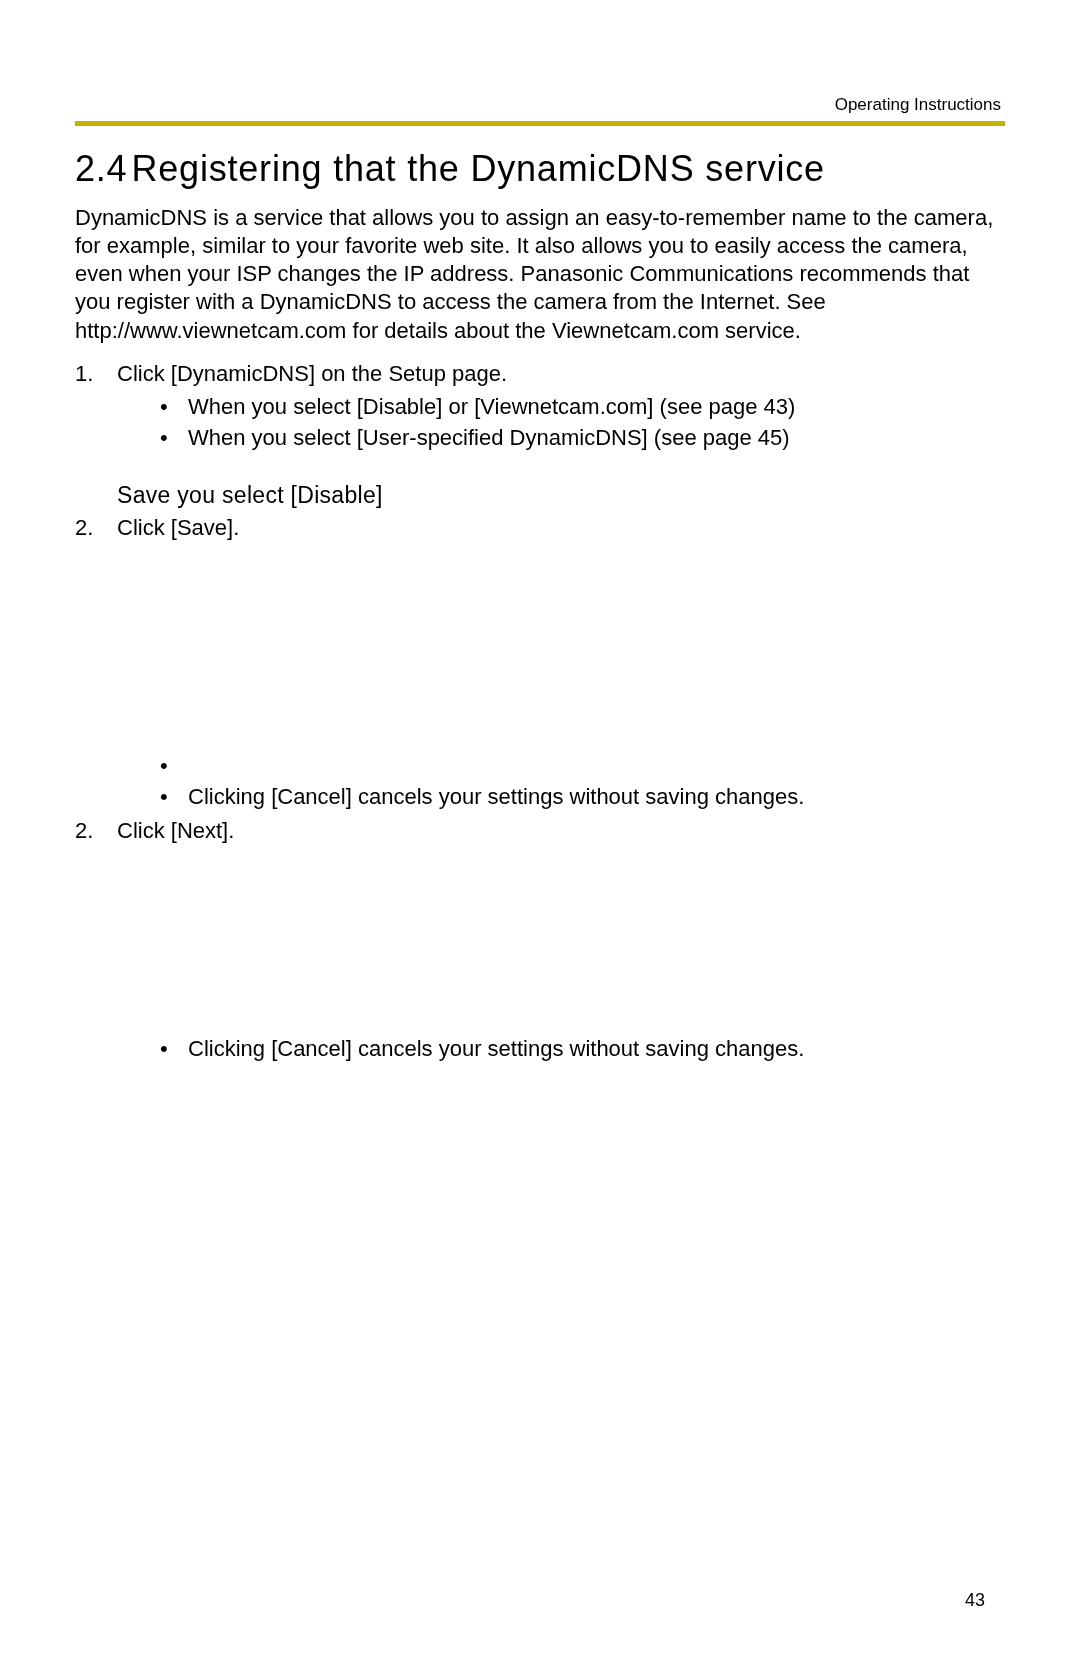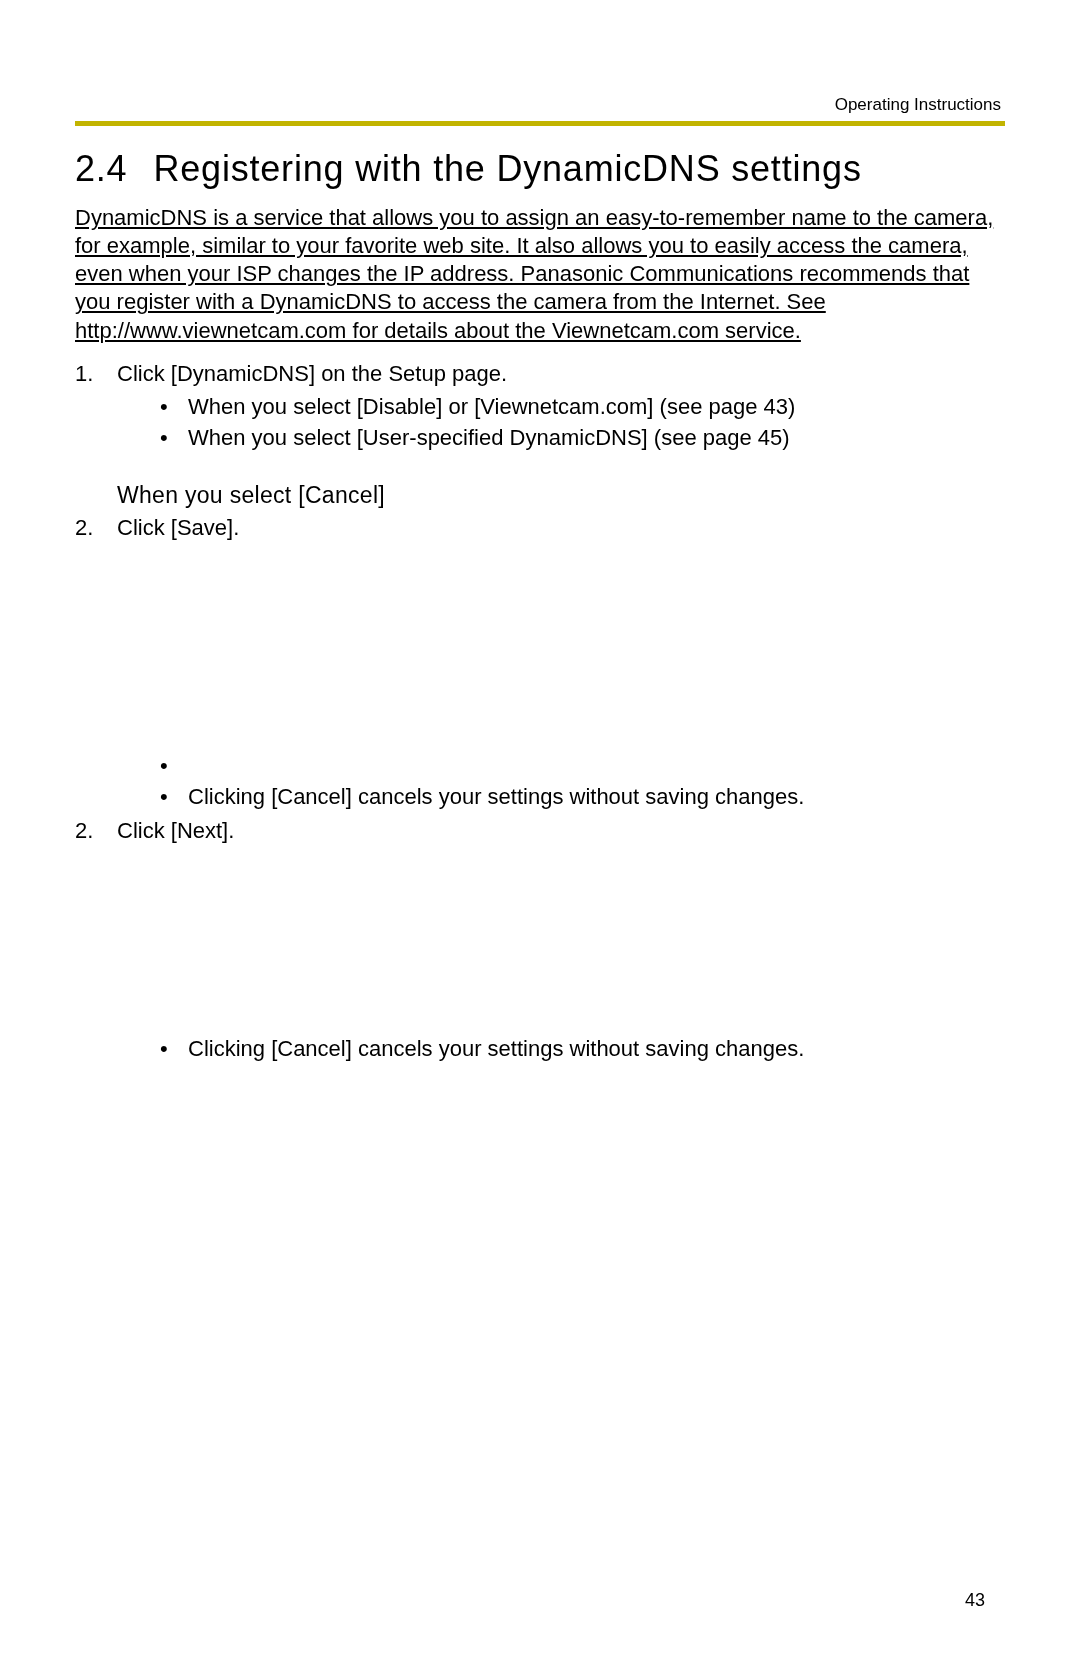--- a/index.html
+++ b/index.html
@@ -41,7 +41,7 @@
   }
   .section-number {
     display: inline-block;
-    margin-right: 26px;
+    margin-right: 4px;
   }
   .intro {
     font-size: 22px;

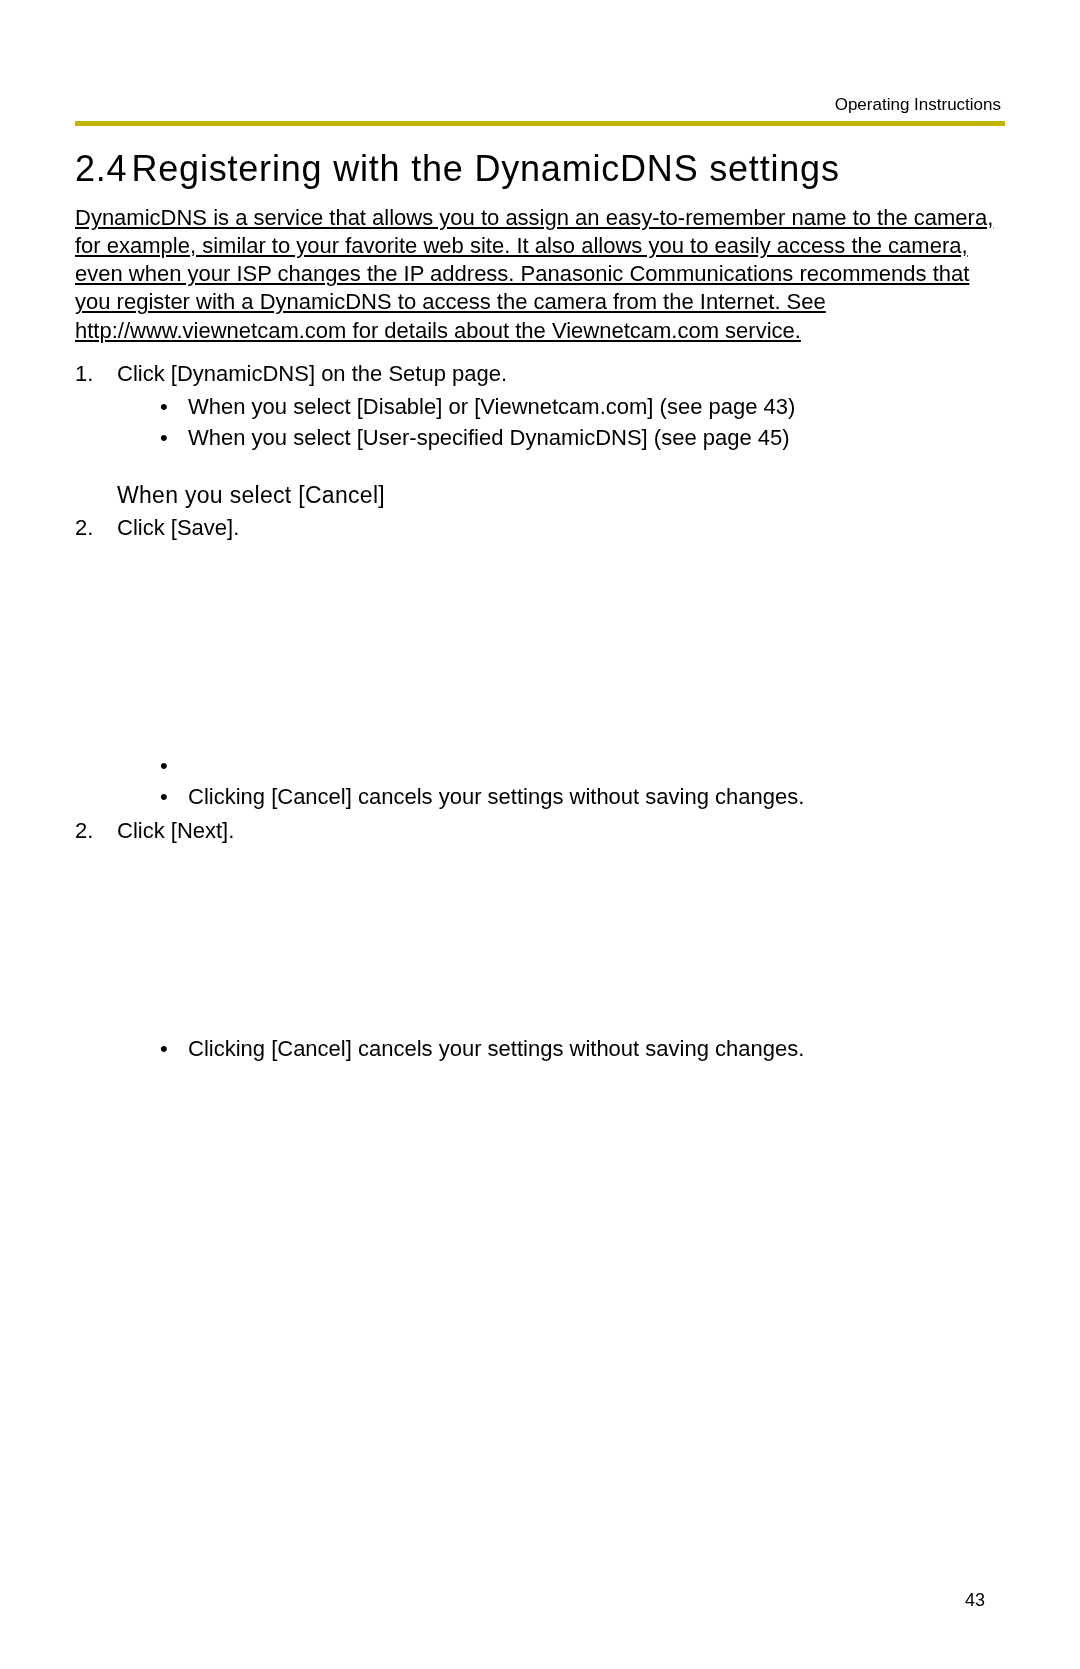--- a/index.html
+++ b/index.html
@@ -109,7 +109,7 @@
   <div class="top-rule"></div>
 
   <h1 class="section-title">
-    <span class="section-number">2.4</span><span>Registering with the DynamicDNS settings</span>
+    <span class="section-number">2.4</span><span>Registering that the DynamicDNS service</span>
   </h1>
 
   <p class="intro">DynamicDNS is a service that allows you to assign an easy-to-remember name to the camera, for example, similar to your favorite web site. It also allows you to easily access the camera, even when your ISP changes the IP address. Panasonic Communications recommends that you register with a DynamicDNS to access the camera from the Internet. See http://www.viewnetcam.com for details about the Viewnetcam.com service.</p>

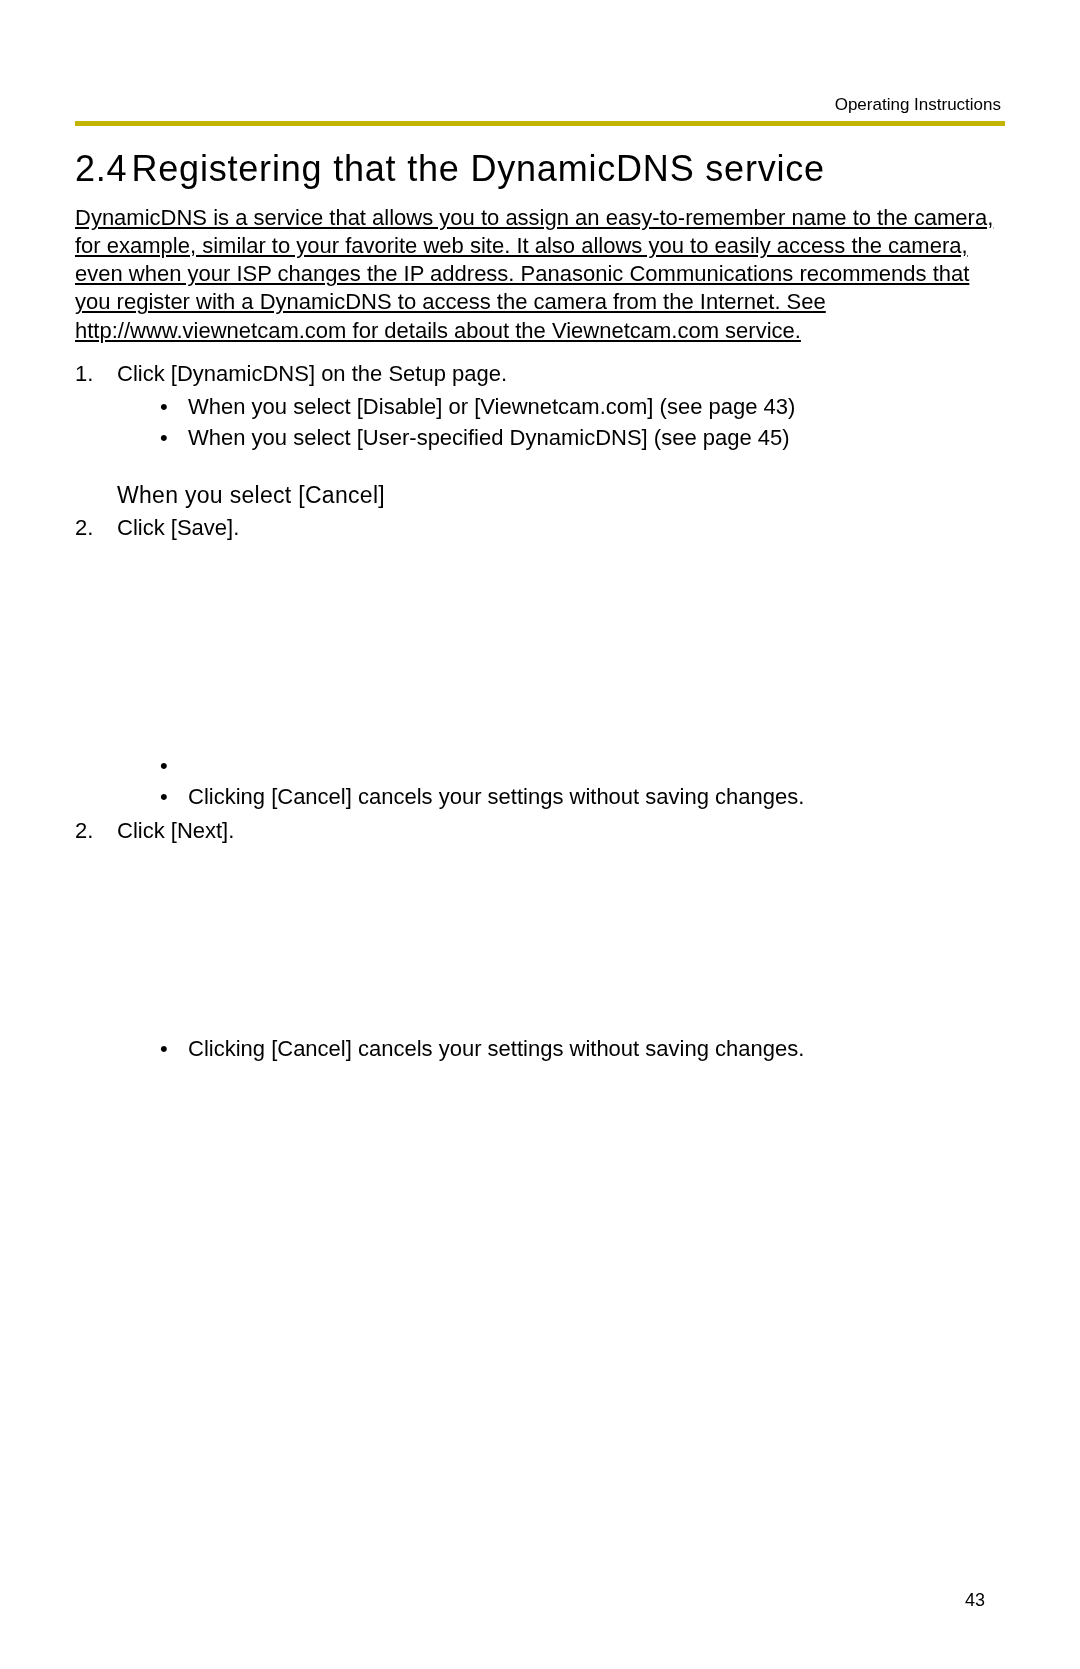--- a/index.html
+++ b/index.html
@@ -47,7 +47,6 @@
     font-size: 22px;
     line-height: 1.28;
     margin: 0 0 14px 0;
-    text-decoration: underline;
   }
   ol.steps {
     list-style: none;

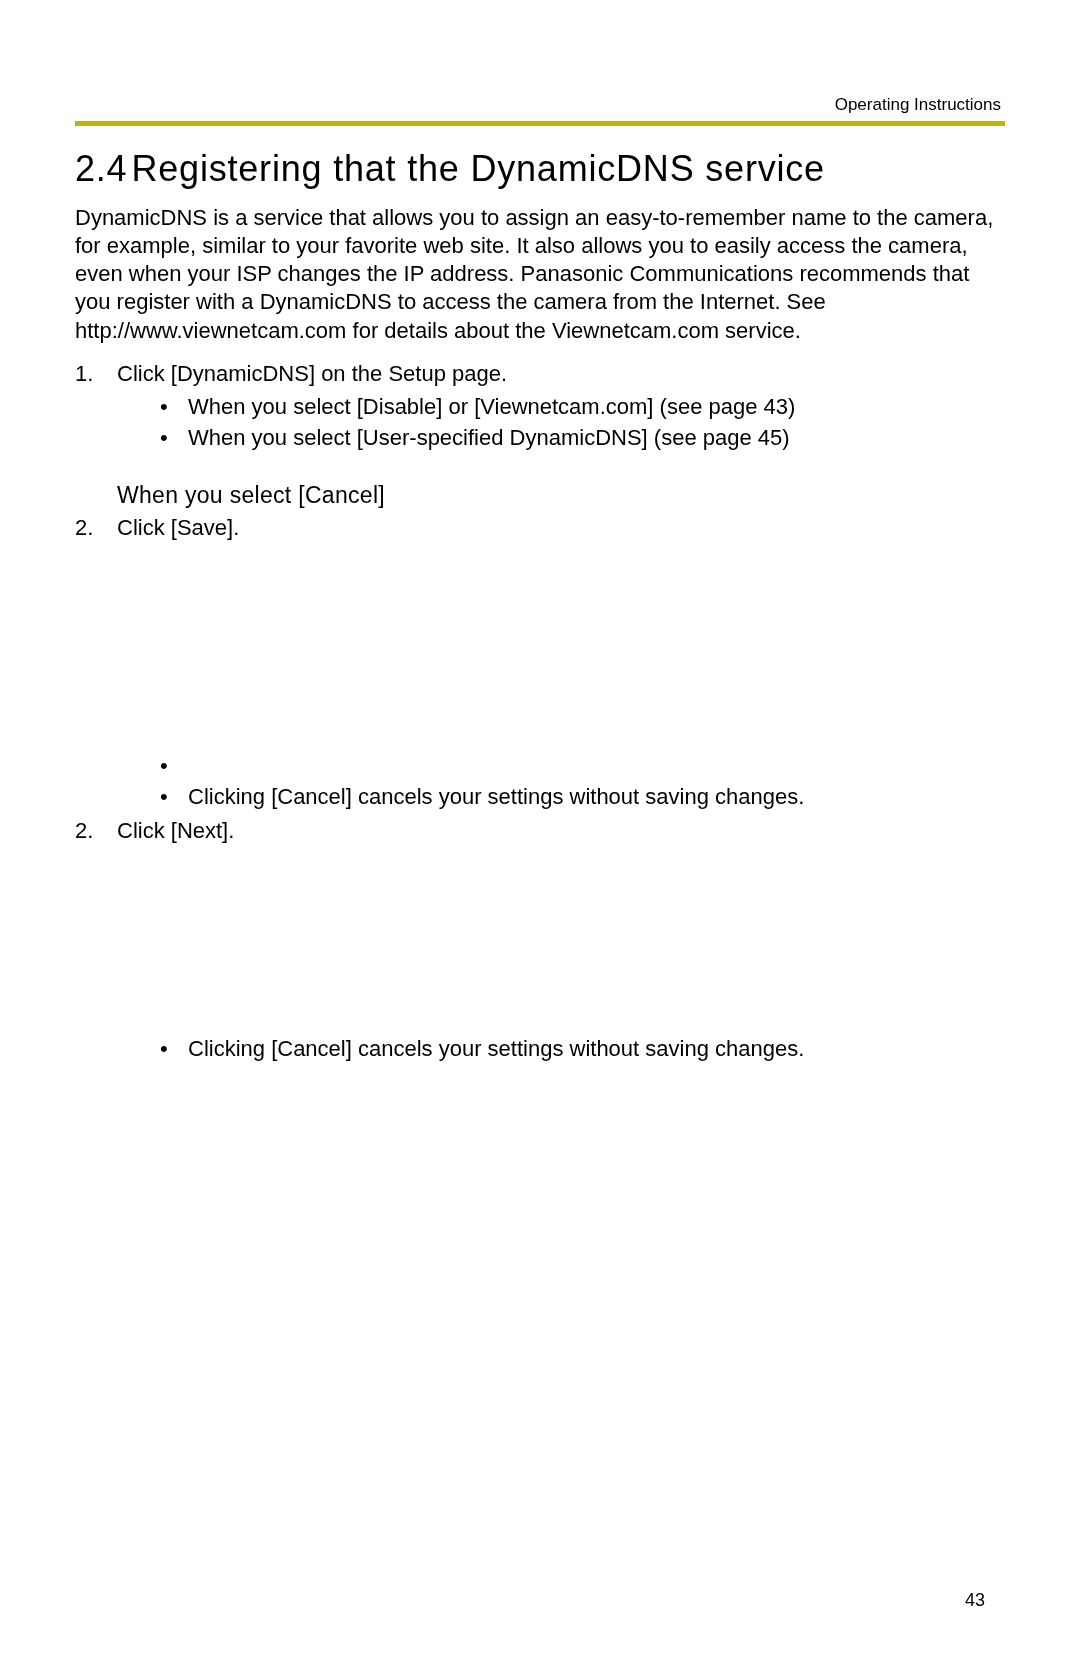--- a/index.html
+++ b/index.html
@@ -132,7 +132,7 @@
       </ul>
     </li>
 
-    <div class="subheading">When you select [Cancel]</div>
+    <div class="subheading">Save you select [Disable]</div>
     <li class="step">
       <div class="step-line">
         <span class="step-marker">2.</span>

